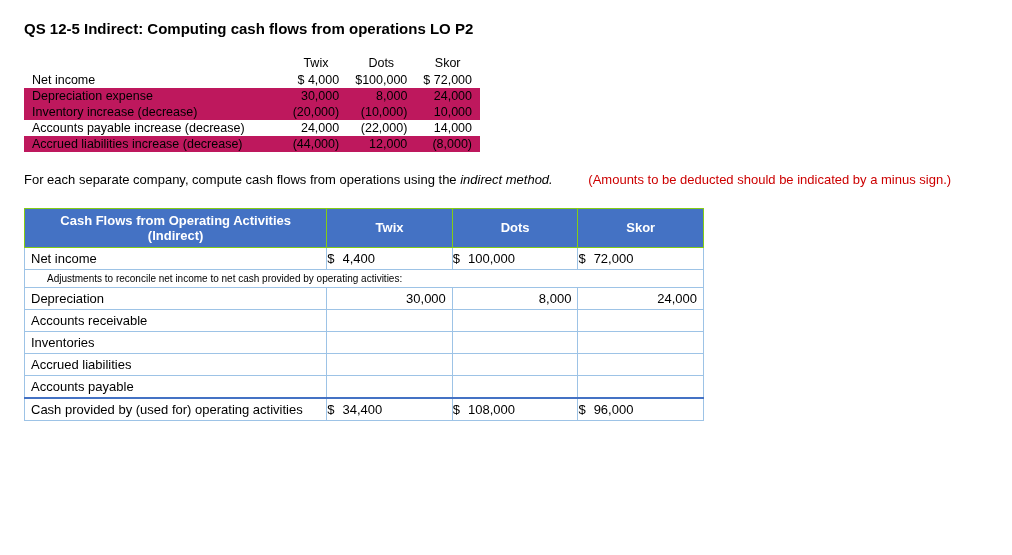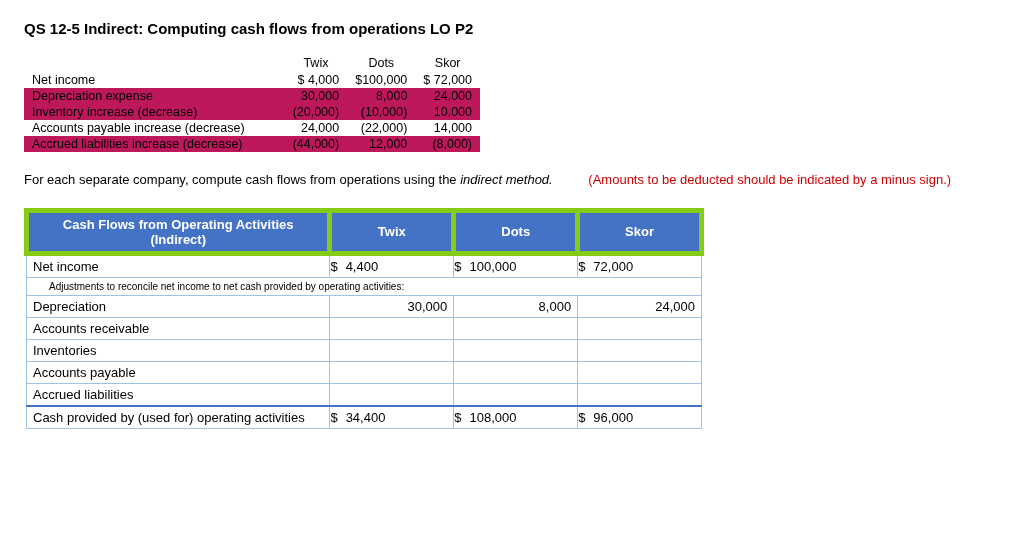--- a/index.html
+++ b/index.html
@@ -65,7 +65,7 @@
       font-weight: bold;
       text-align: center;
       padding: 4px 8px;
-      border: 5px solid #84cc16;
+      border: 1px solid #84cc16;
     }
     .main-table th.row-header {
       text-align: center;

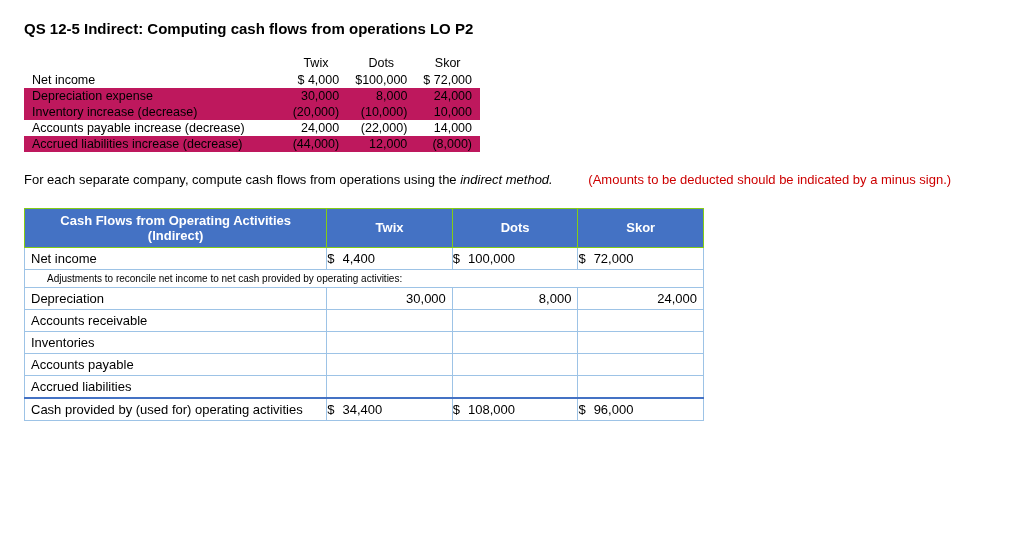--- a/index.html
+++ b/index.html
@@ -237,19 +237,19 @@
     </td>
   </tr>
       <tr>
+    <td class="label-cell" colspan="2">Accrued liabilities</td>
+    <td class="input-cell">
+      <input type="text" value="" style="width: 100%; border: none; outline: none; text-align: right; padding: 3px 6px; font-size: 13px;">
+    </td>
+    <td class="input-cell">
+      <input type="text" value="" style="width: 100%; border: none; outline: none; text-align: right; padding: 3px 6px; font-size: 13px;">
+    </td>
+    <td class="input-cell">
+      <input type="text" value="" style="width: 100%; border: none; outline: none; text-align: right; padding: 3px 6px; font-size: 13px;">
+    </td>
+  </tr>
+      <tr>
     <td class="label-cell" colspan="2">Accounts payable</td>
-    <td class="input-cell">
-      <input type="text" value="" style="width: 100%; border: none; outline: none; text-align: right; padding: 3px 6px; font-size: 13px;">
-    </td>
-    <td class="input-cell">
-      <input type="text" value="" style="width: 100%; border: none; outline: none; text-align: right; padding: 3px 6px; font-size: 13px;">
-    </td>
-    <td class="input-cell">
-      <input type="text" value="" style="width: 100%; border: none; outline: none; text-align: right; padding: 3px 6px; font-size: 13px;">
-    </td>
-  </tr>
-      <tr>
-    <td class="label-cell" colspan="2">Accrued liabilities</td>
     <td class="input-cell">
       <input type="text" value="" style="width: 100%; border: none; outline: none; text-align: right; padding: 3px 6px; font-size: 13px;">
     </td>

